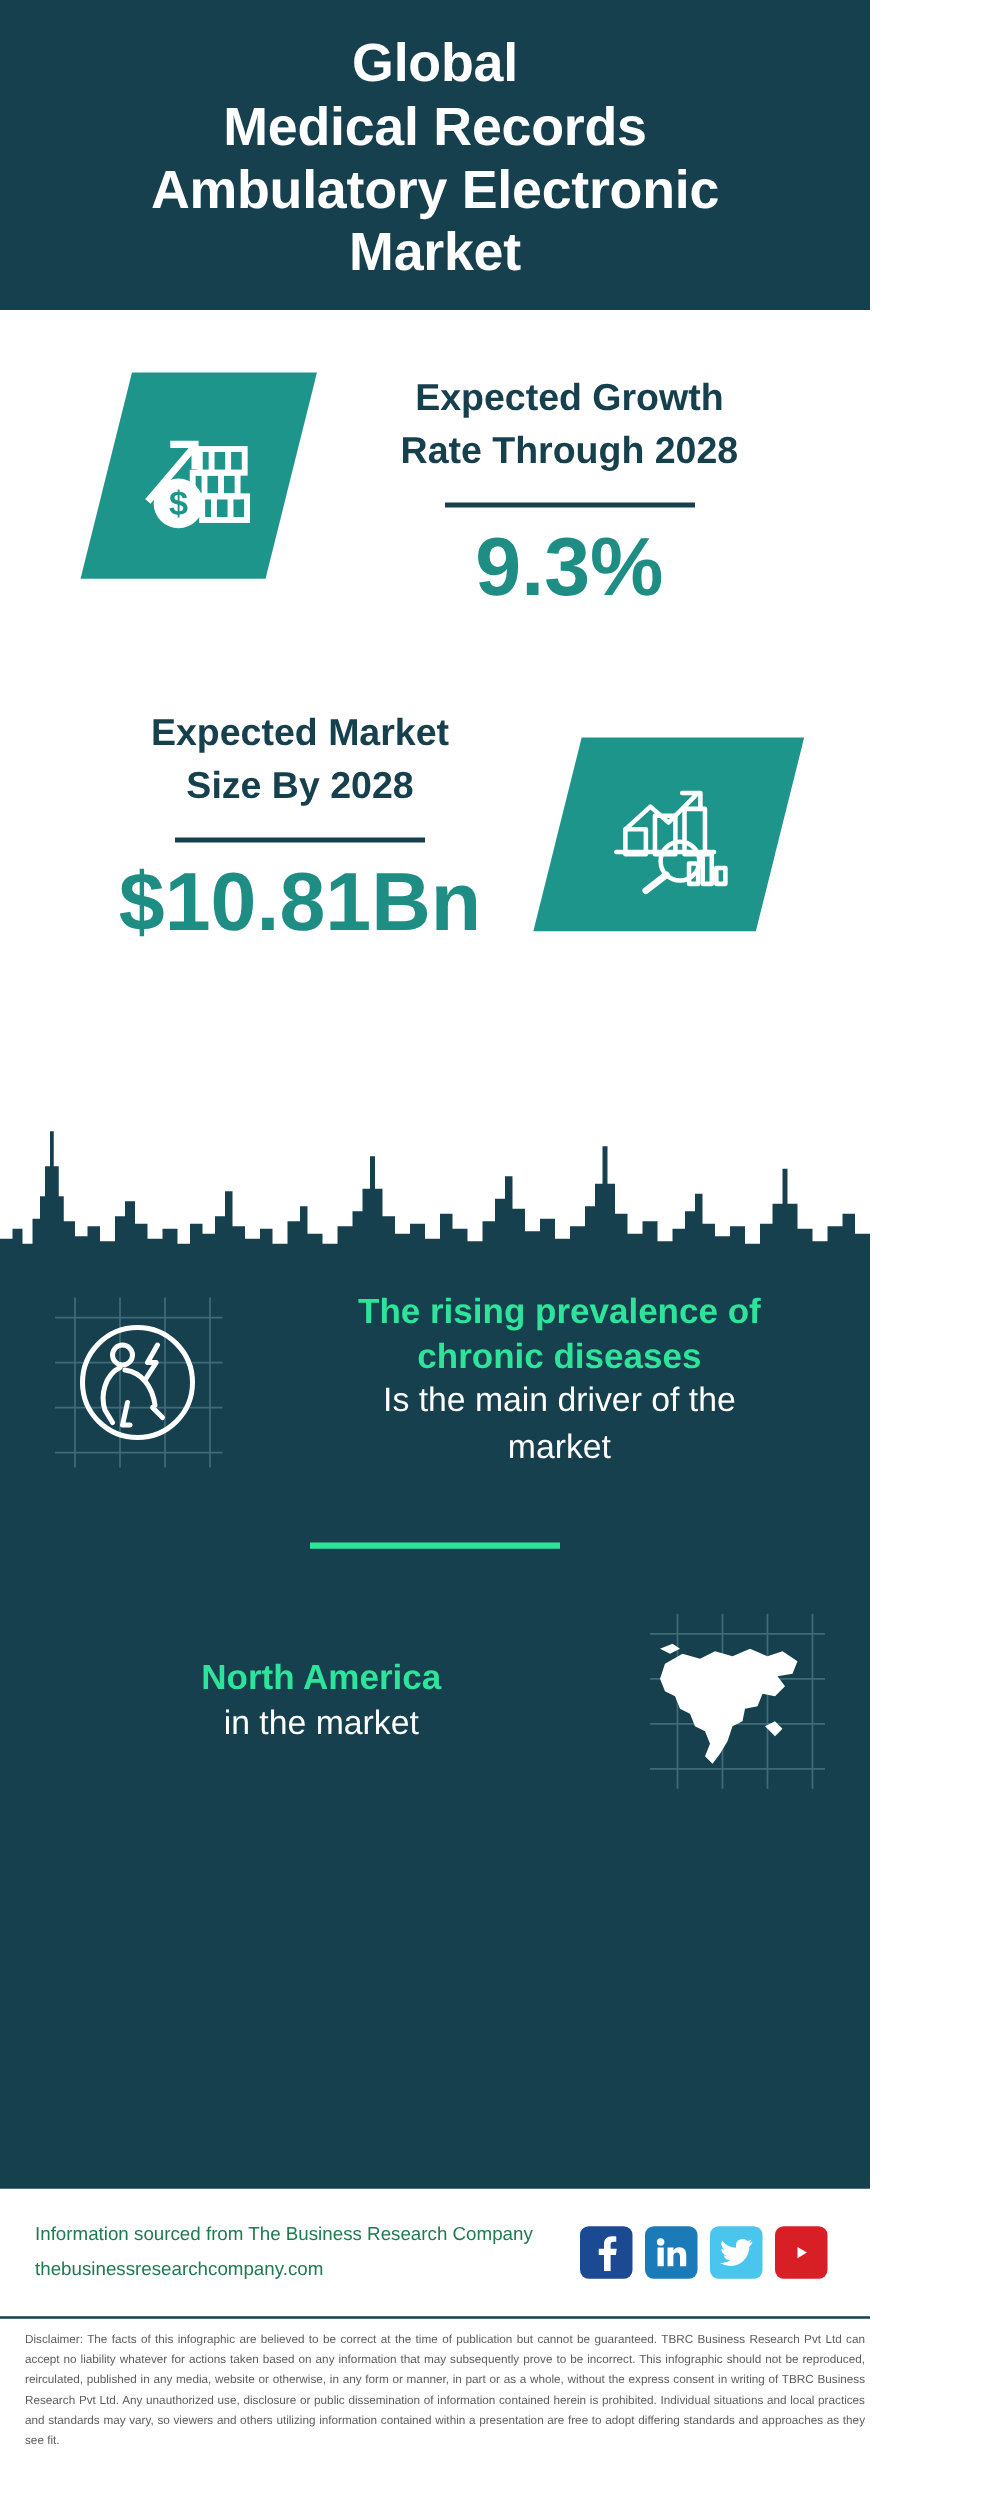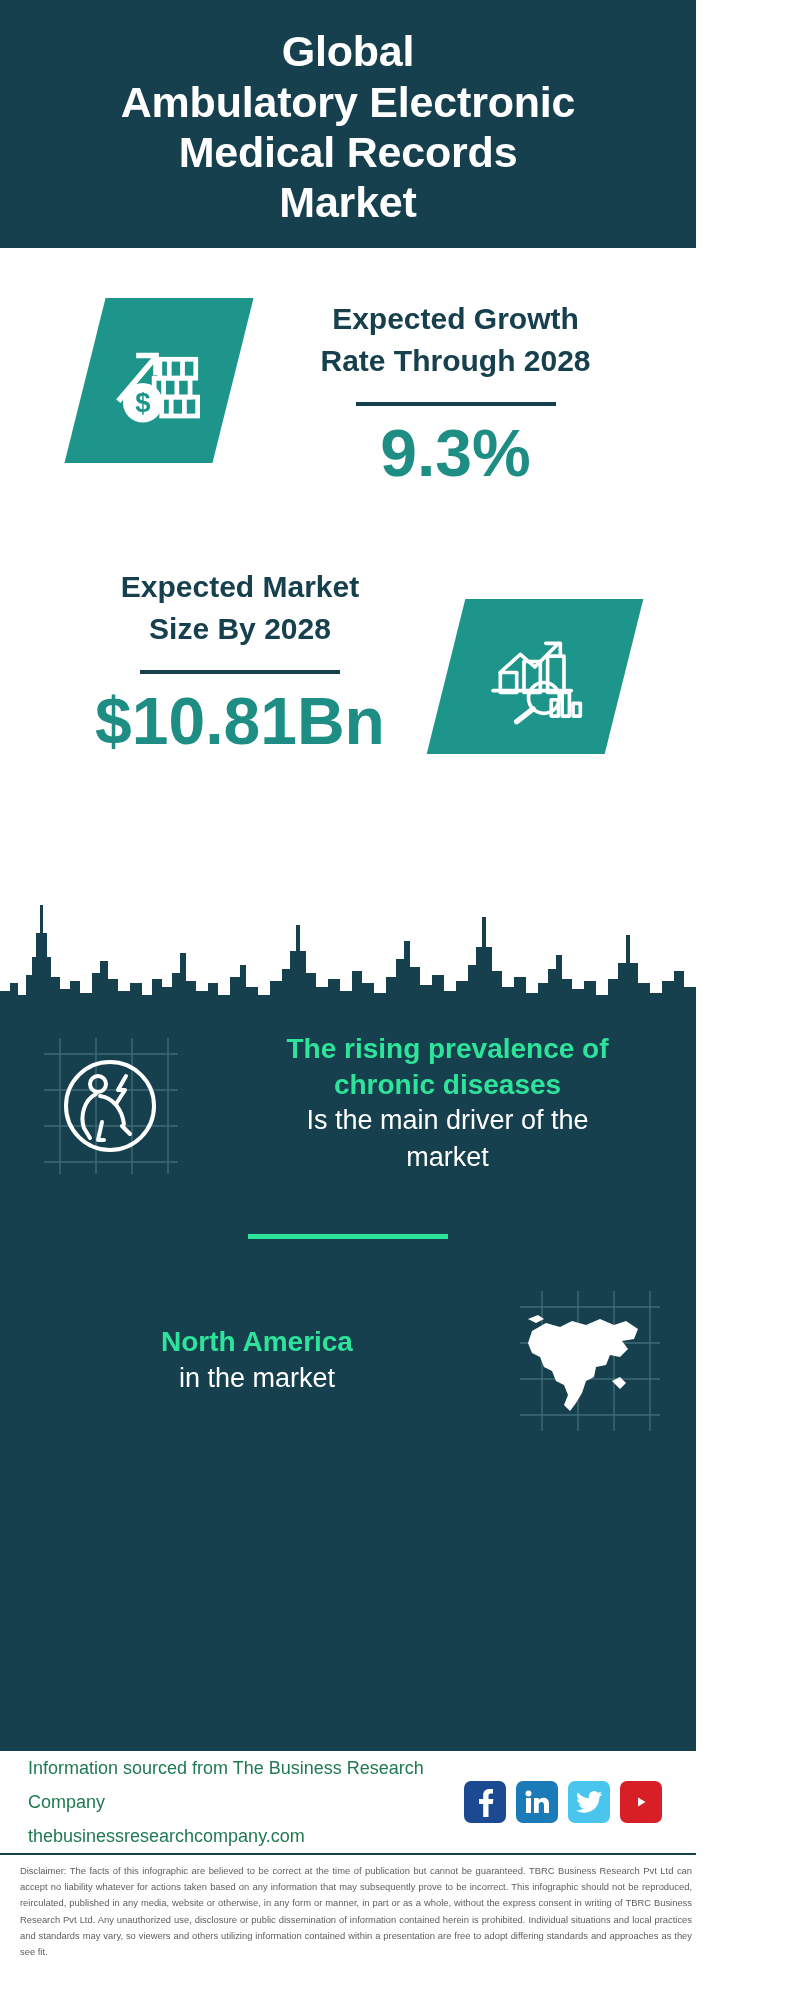--- a/index.html
+++ b/index.html
@@ -201,8 +201,8 @@
   <div class="header">
     <div class="header-title">
       <div>Global</div>
+      <div>Medical Records</div>
       <div>Ambulatory Electronic</div>
-      <div>Medical Records</div>
       <div>Market</div>
     </div>
   </div>

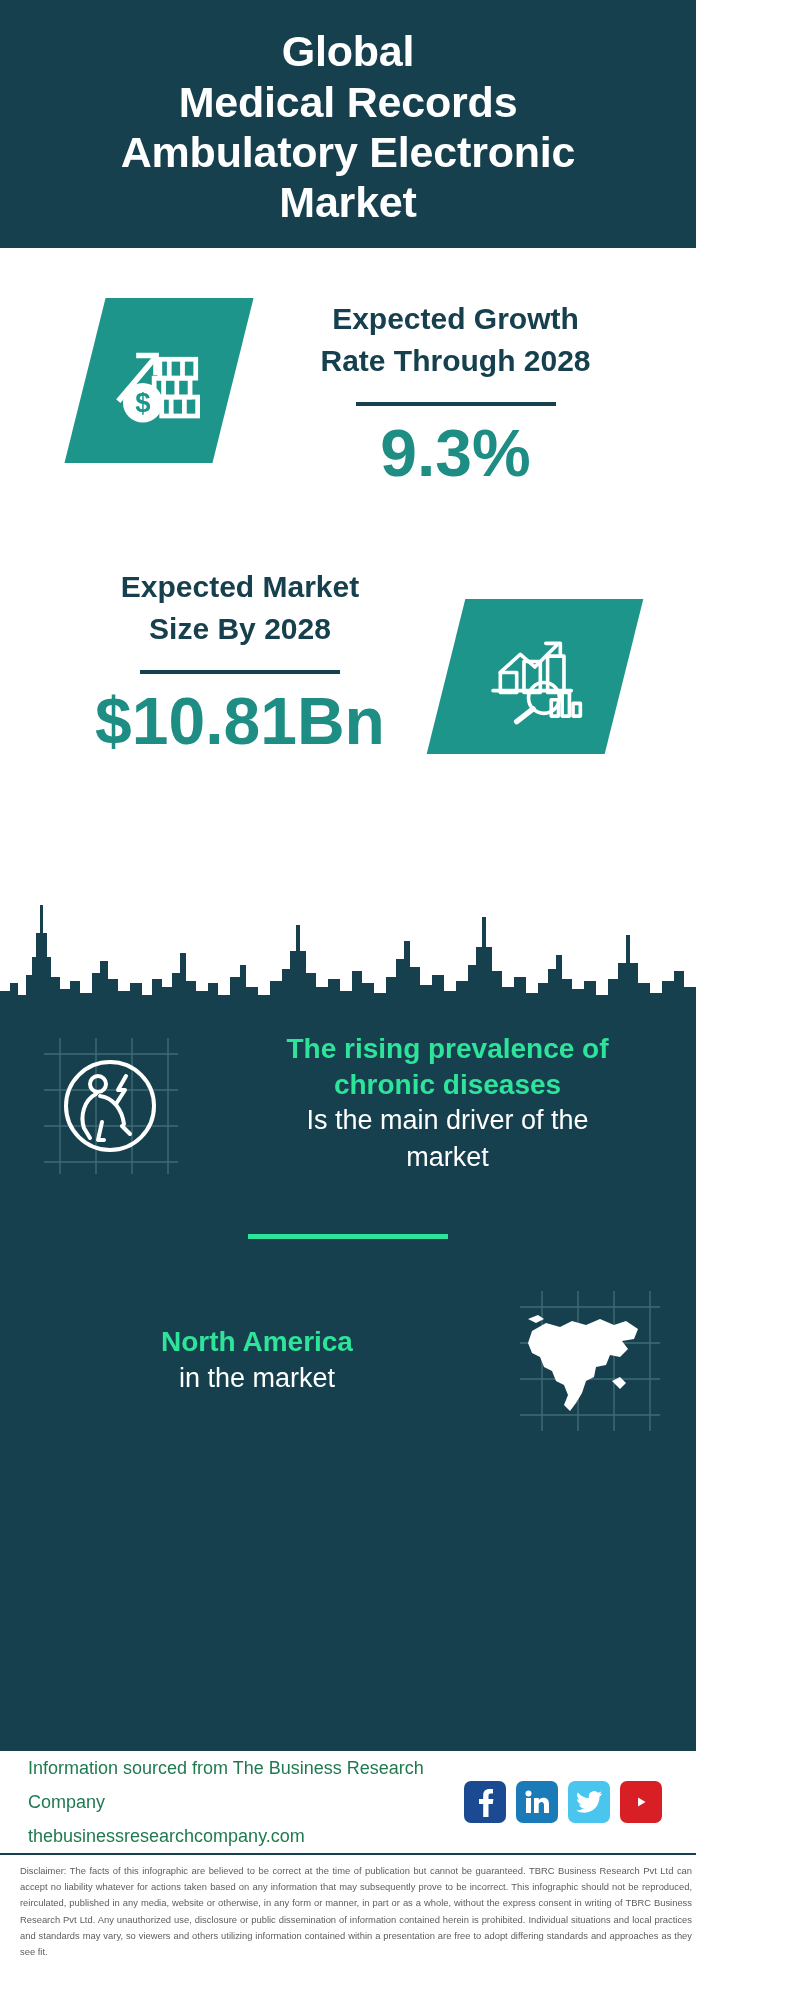--- a/index.html
+++ b/index.html
@@ -92,7 +92,7 @@
     position: absolute;
     top: 318px; left: 12px; right: 0;
     display: flex;
-    align-items: flex-end;
+    align-items: center;
   }
   .size-text {
     flex: 1;

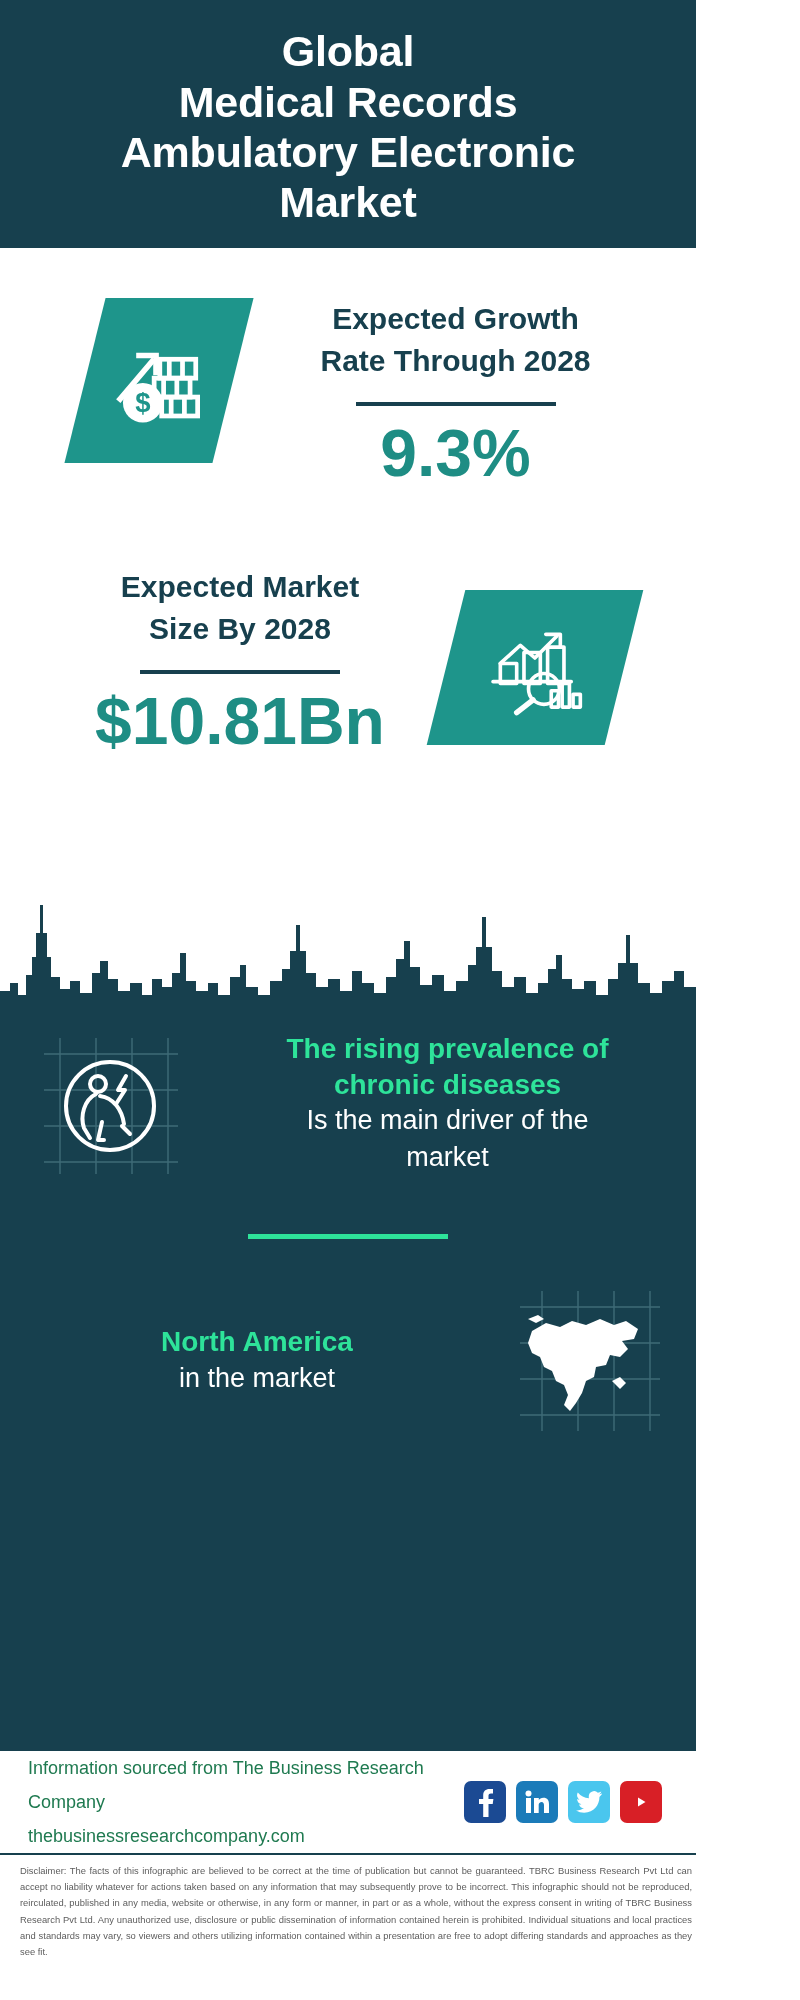--- a/index.html
+++ b/index.html
@@ -170,7 +170,7 @@
   .source-text { flex: 1; }
   .source-line {
     color: #1f7a50;
-    font-size: 18px;
+    font-size: 15px;
     line-height: 1.9;
   }
   .socials { display: flex; gap: 10px; padding-right: 6px; }

